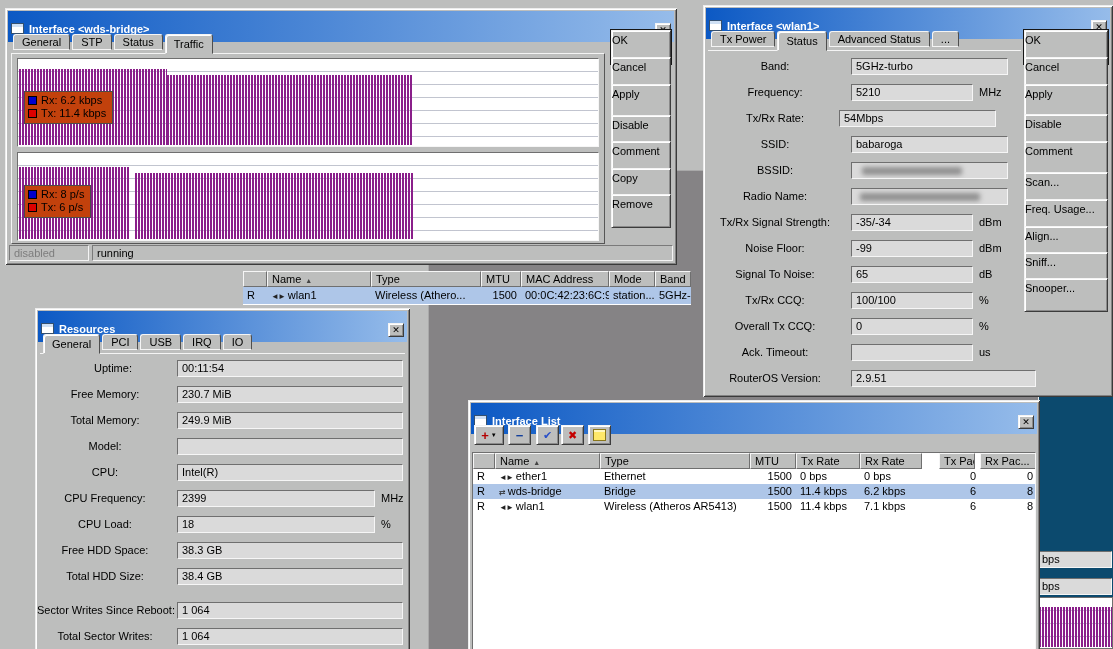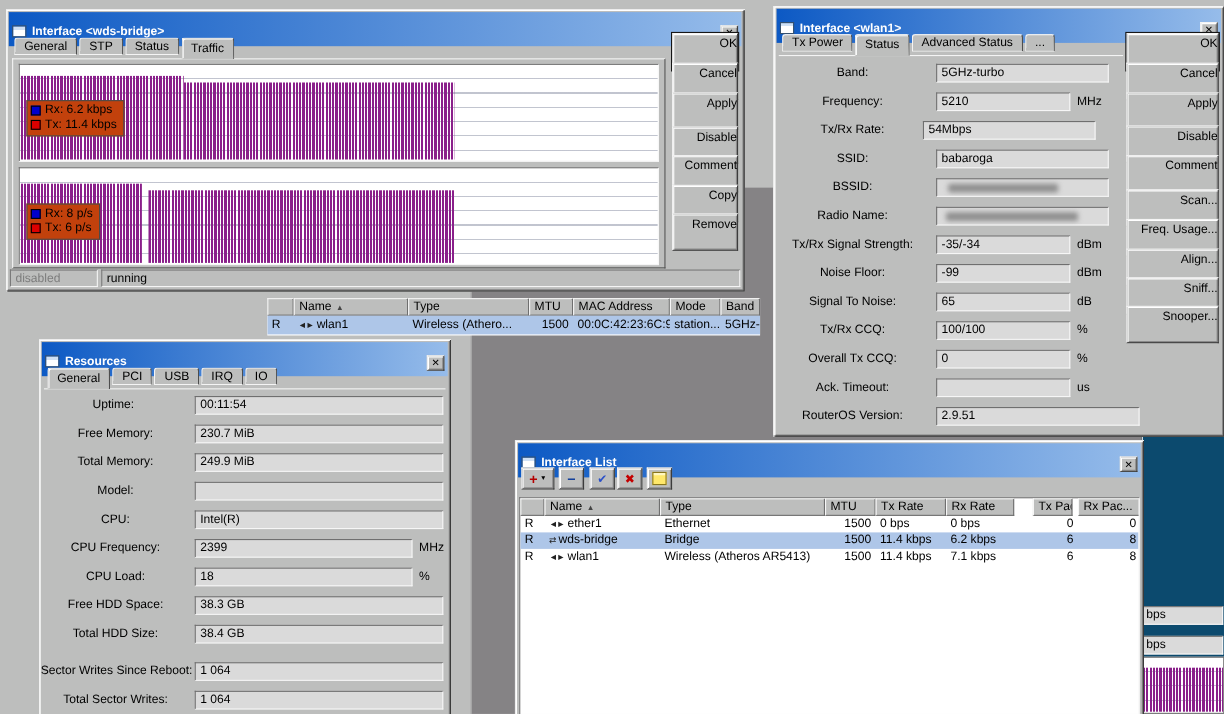--- a/index.html
+++ b/index.html
@@ -24,7 +24,7 @@
   .tabpage{position:absolute;border:1px solid;border-color:#f4f4f4 #565656 #565656 #f4f4f4}
 
   .btn{position:absolute;height:34px;background:#bdbebd;border:1px solid;border-color:#f4f4f4 #3c3c3c #3c3c3c #f4f4f4;
-       box-shadow:inset 1px 1px 0 #fff,inset -1px -1px 0 #8a8a8a;text-align:right;line-height:19px;white-space:nowrap;overflow:hidden}
+       box-shadow:inset 1px 1px 0 #fff,inset -1px -1px 0 #8a8a8a;text-align:left;line-height:19px;white-space:nowrap;overflow:hidden}
   .btn.primary{outline:1px solid #161616}
 
   .fieldrow{position:absolute;left:0;width:100%;height:18px}

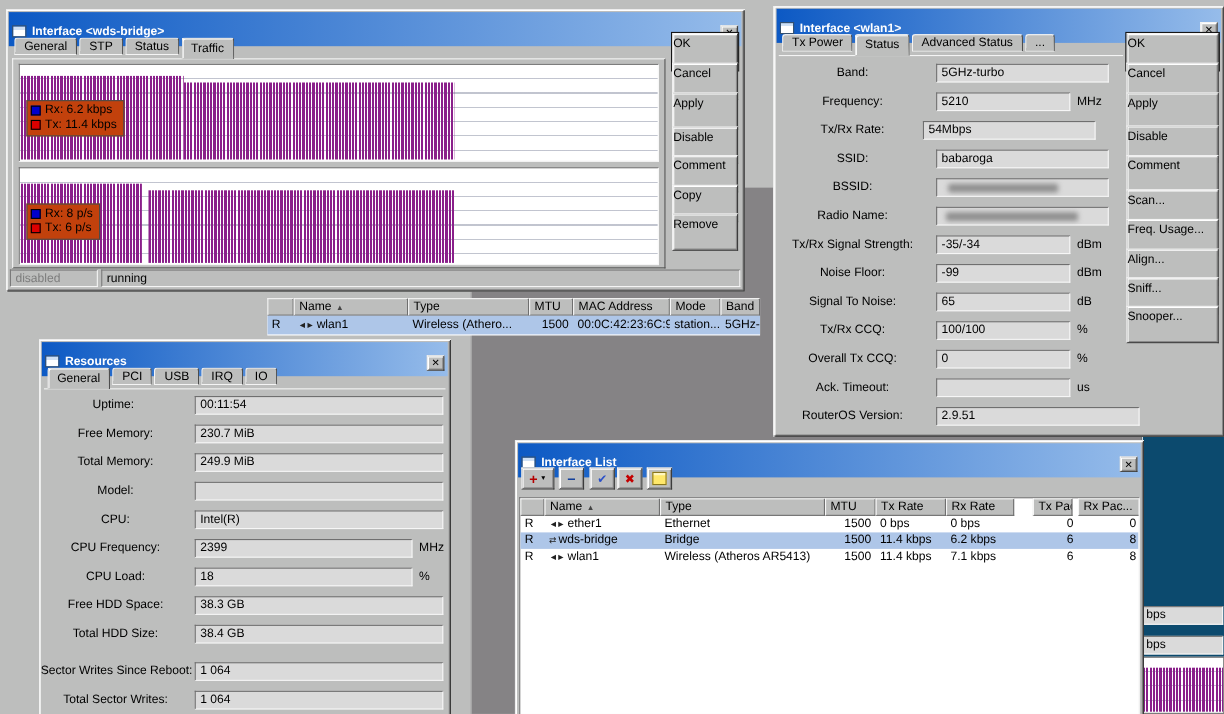--- a/index.html
+++ b/index.html
@@ -188,7 +188,7 @@
     <div class="tabline" style="top:45px"></div>
 
     <div class="fieldrow" style="top:52px">
-        <div class="flabel" style="left:0;width:136px">Uptime:</div>
+        <div class="flabel" style="left:10px;width:136px">Uptime:</div>
         <div class="finput" style="left:142px;width:226px"><span>00:11:54</span></div>
       </div>
     <div class="fieldrow" style="top:78px">

